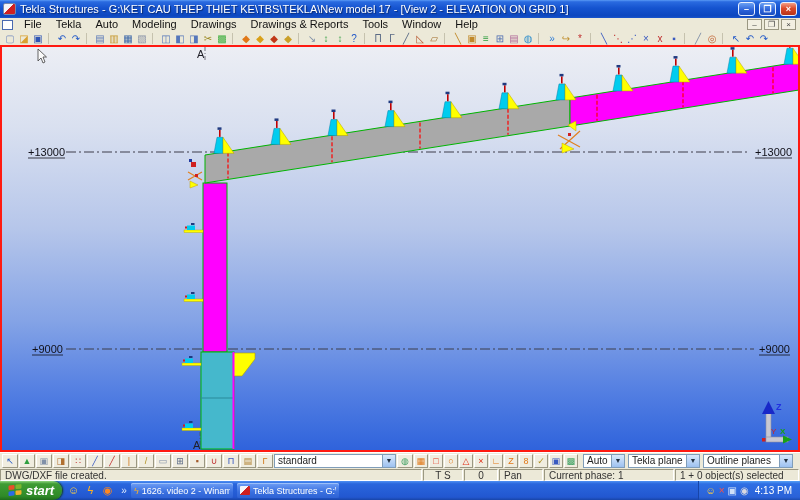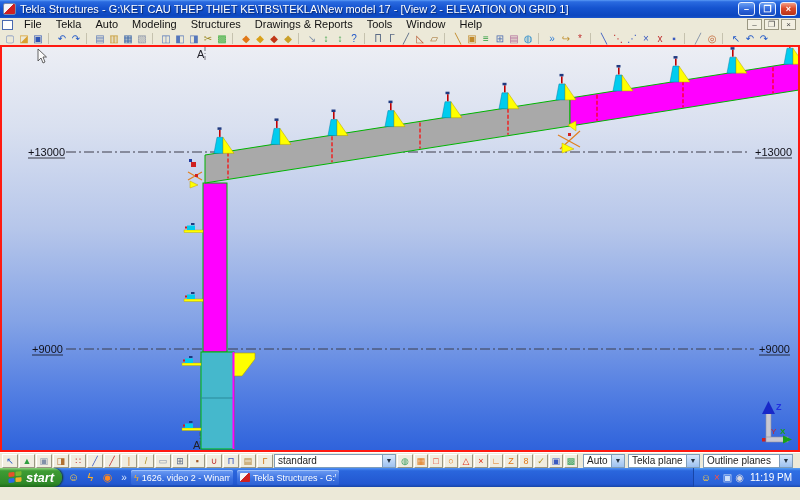--- a/index.html
+++ b/index.html
@@ -90,7 +90,7 @@
         <span class="menu-item">Tekla</span>
         <span class="menu-item">Auto</span>
         <span class="menu-item">Modeling</span>
-        <span class="menu-item">Structures</span>
+        <span class="menu-item">Drawings</span>
         <span class="menu-item">Drawings &amp; Reports</span>
         <span class="menu-item">Tools</span>
         <span class="menu-item">Window</span>

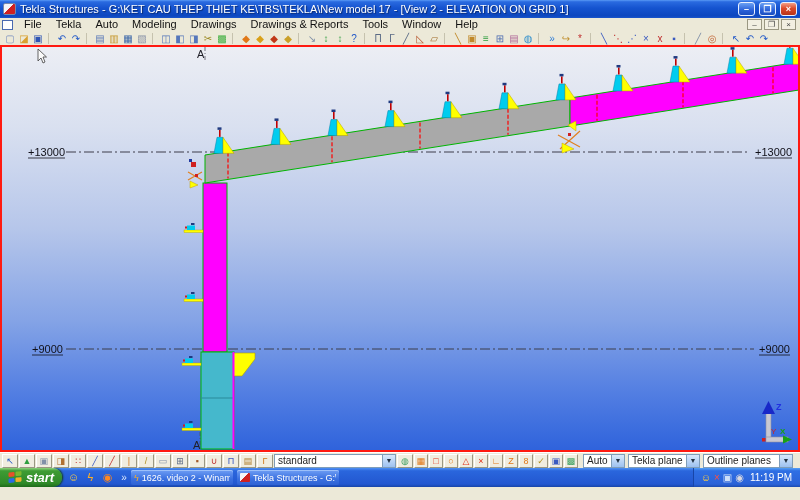--- a/index.html
+++ b/index.html
@@ -349,6 +349,14 @@
     </span>
   </div>
 
+  <div class="statusbar">
+    <span class="sb sb-msg">DWG/DXF file created.</span>
+    <span class="sb sb-ts">T S</span>
+    <span class="sb sb-zero">0</span>
+    <span class="sb sb-pan">Pan</span>
+    <span class="sb sb-phase">Current phase: 1</span>
+    <span class="sb sb-sel">1 + 0 object(s) selected</span>
+  </div>
 
   <div class="taskbar">
     <span class="start">

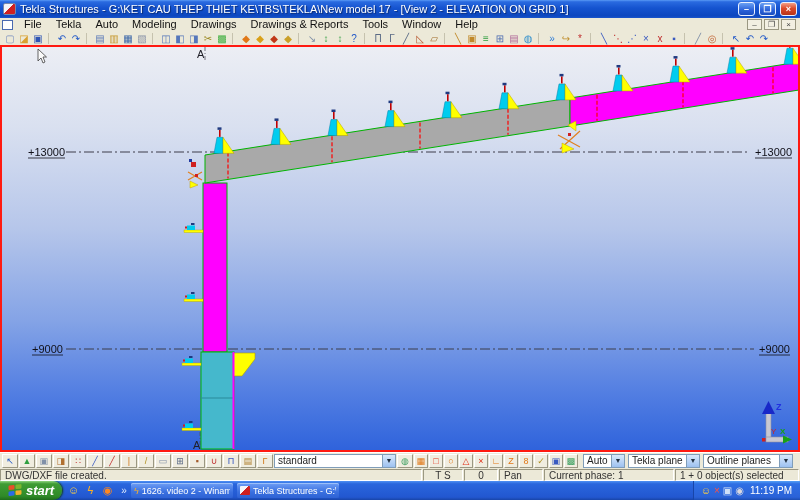--- a/index.html
+++ b/index.html
@@ -391,7 +391,7 @@
           <span class="trayic" style="color: rgb(207, 224, 248);">▣</span>
           <span class="trayic" style="color: rgb(216, 216, 224);">◉</span>
         </span>
-      <span class="clock">11:19 PM</span>
+      <span class="clock">4:13 PM</span>
     </span>
   </div>
 

